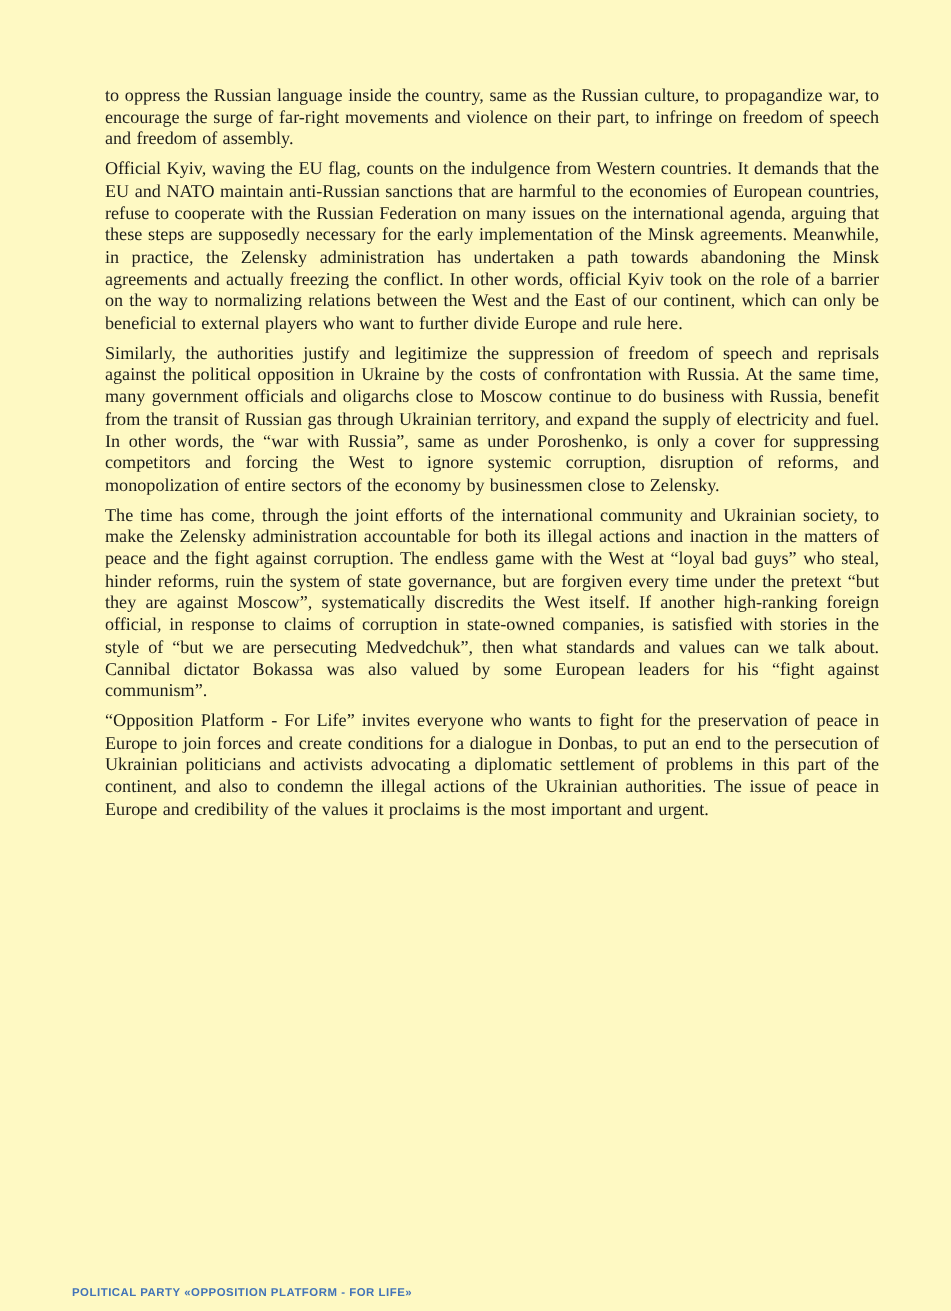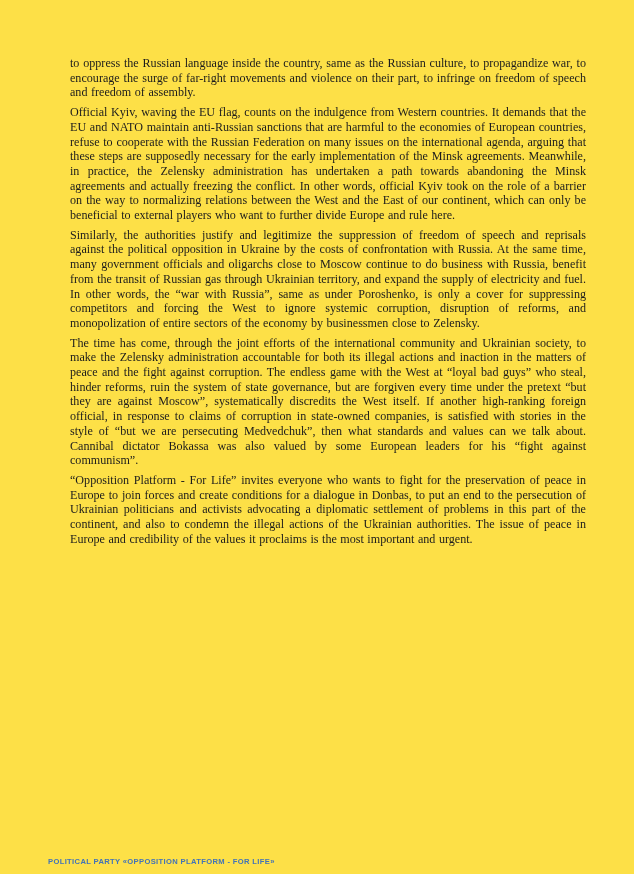--- a/index.html
+++ b/index.html
@@ -11,7 +11,7 @@
     position: relative;
     width: 634px;
     height: 874px;
-    background: #fde047;
+    background: #fef9c3;
     overflow: hidden;
     font-family: "Liberation Serif", serif;
   }

